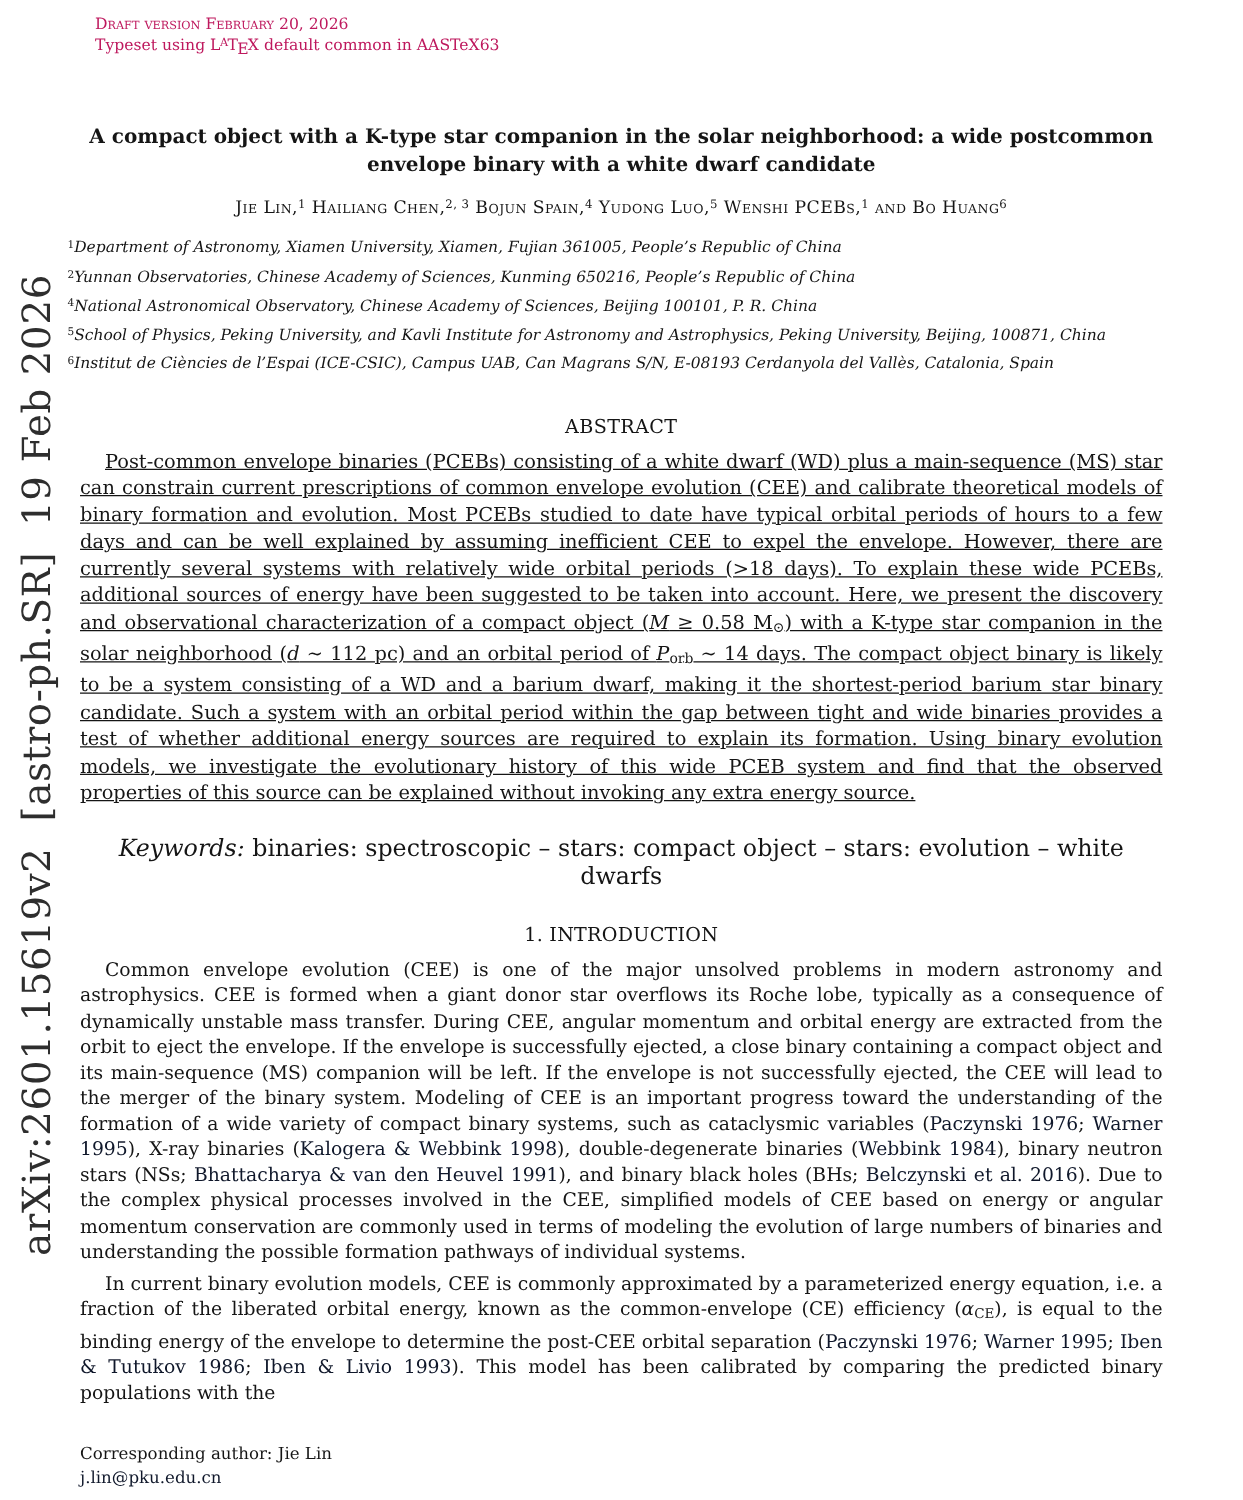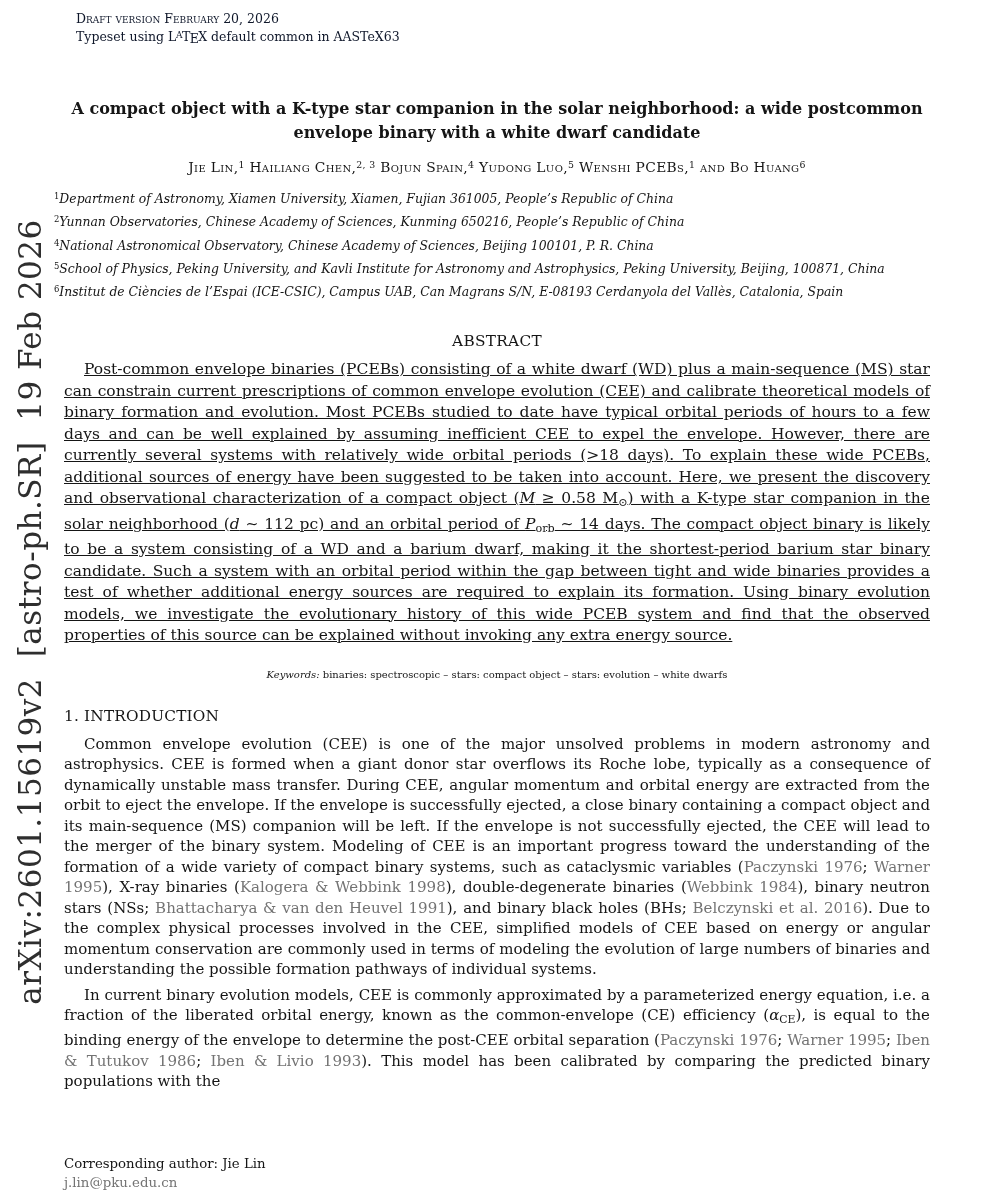--- a/index.html
+++ b/index.html
@@ -24,7 +24,7 @@
     letter-spacing:0.5px;
   }
 
-  .header { margin-left:12px; font-size:12.5px; line-height:17px; color:#0f172a; }
+  .header { margin-left:12px; font-size:12.5px; line-height:17px; color:#be185d; }
   .sc { font-variant:small-caps; }
   .lsup { font-size:0.72em; vertical-align:0.30em; margin:0 -0.05em; }
   .lsub { vertical-align:-0.22em; margin:0 -0.05em; }

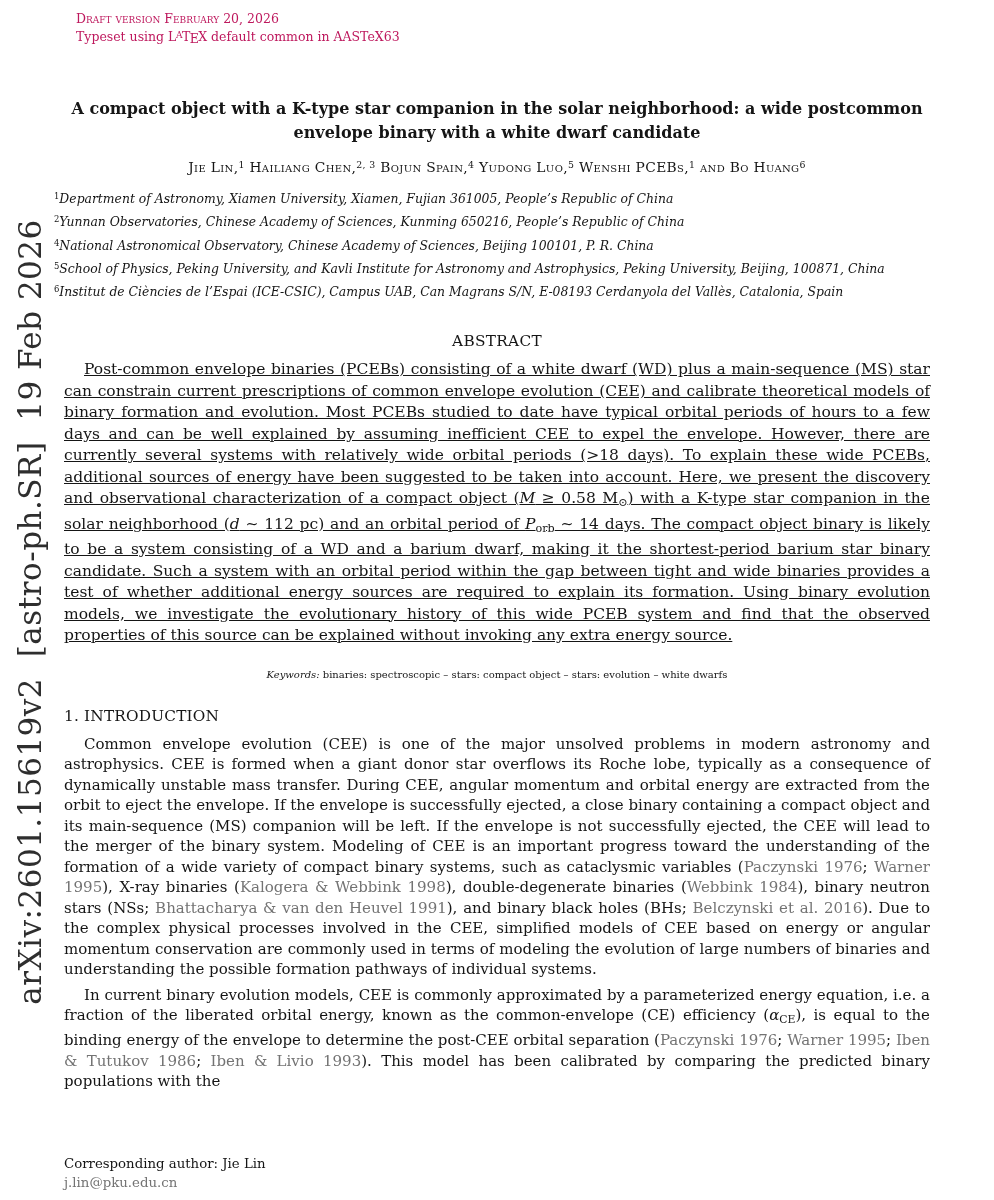--- a/index.html
+++ b/index.html
@@ -69,7 +69,7 @@
     text-decoration:underline;
   }
 
-  .keywords { margin-top:22px; text-align:center; font-size:10px; }
+  .keywords { margin-top:22px; text-align:center; font-size:19px; }
 
   .section-heading {
     margin-top:27px;

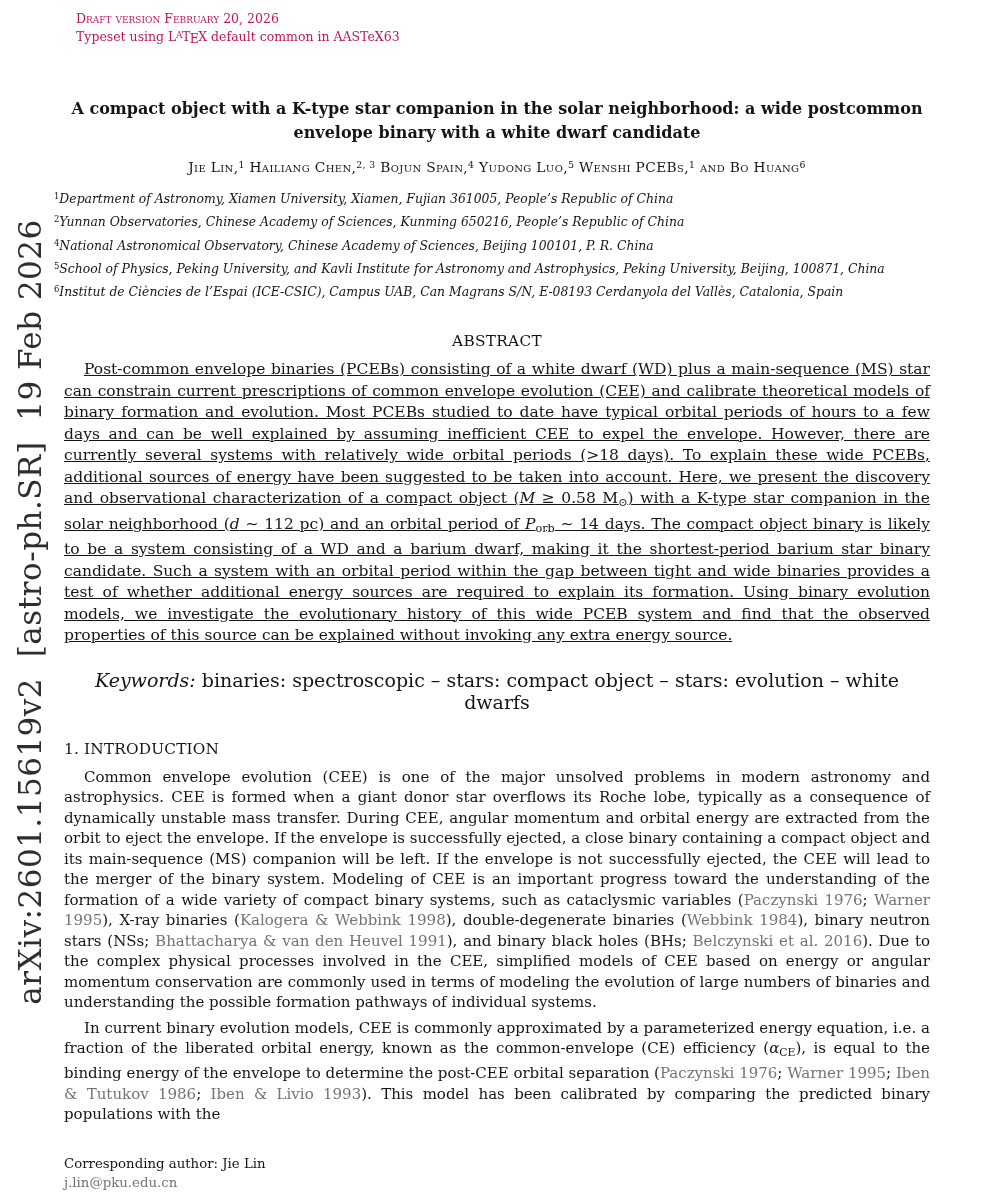--- a/index.html
+++ b/index.html
@@ -73,6 +73,7 @@
 
   .section-heading {
     margin-top:27px;
+    text-align:center;
     font-size:15.3px;
     letter-spacing:0.2px;
   }

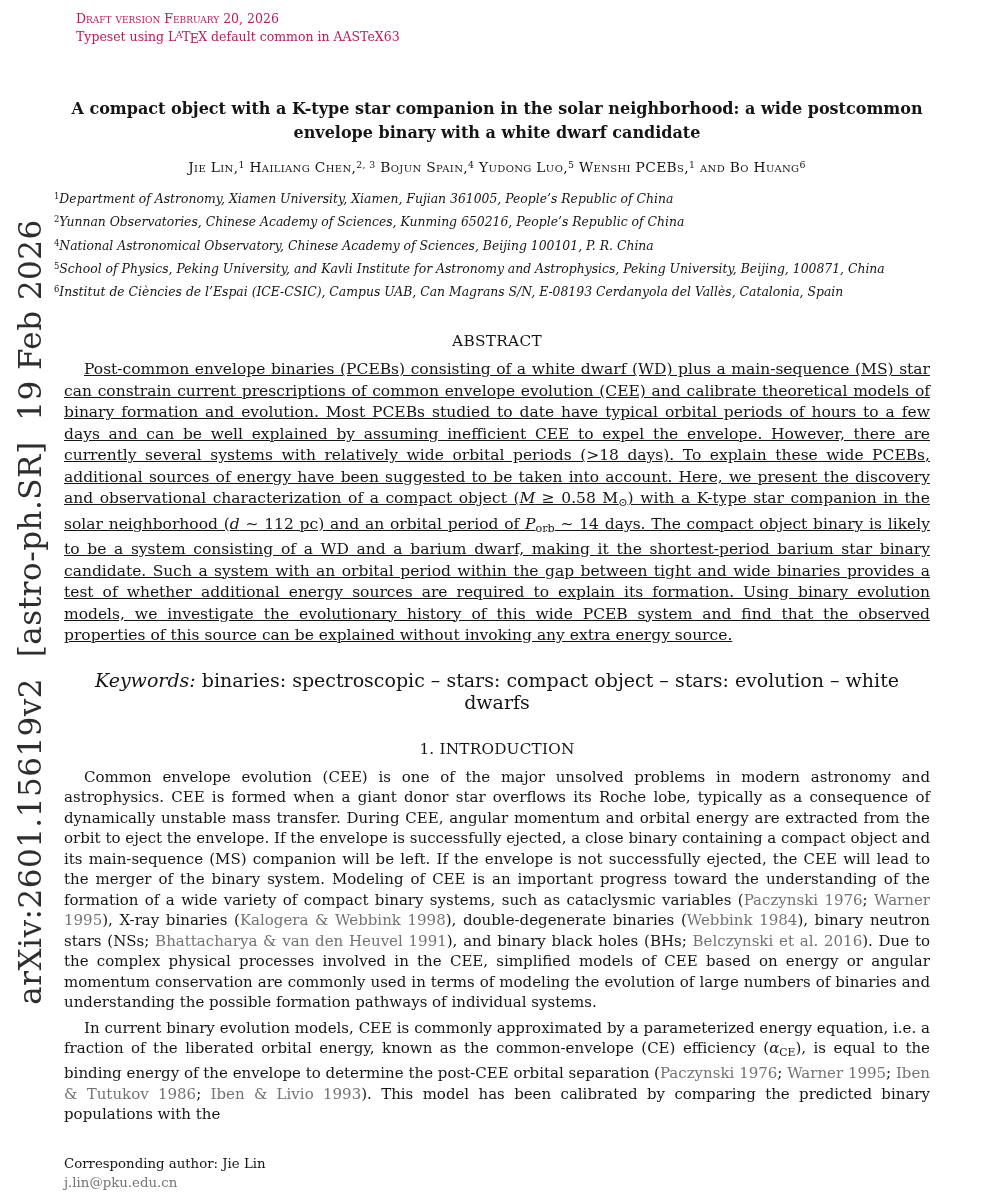--- a/index.html
+++ b/index.html
@@ -87,7 +87,7 @@
   .body-par.first { margin-top:9px; }
   .body-par.second { margin-top:5px; }
 
-  .cite { color:#737373; }
+  .cite { color:#0f172a; }
   a.cite { text-decoration:none; cursor:pointer; }
 
   .footer {

